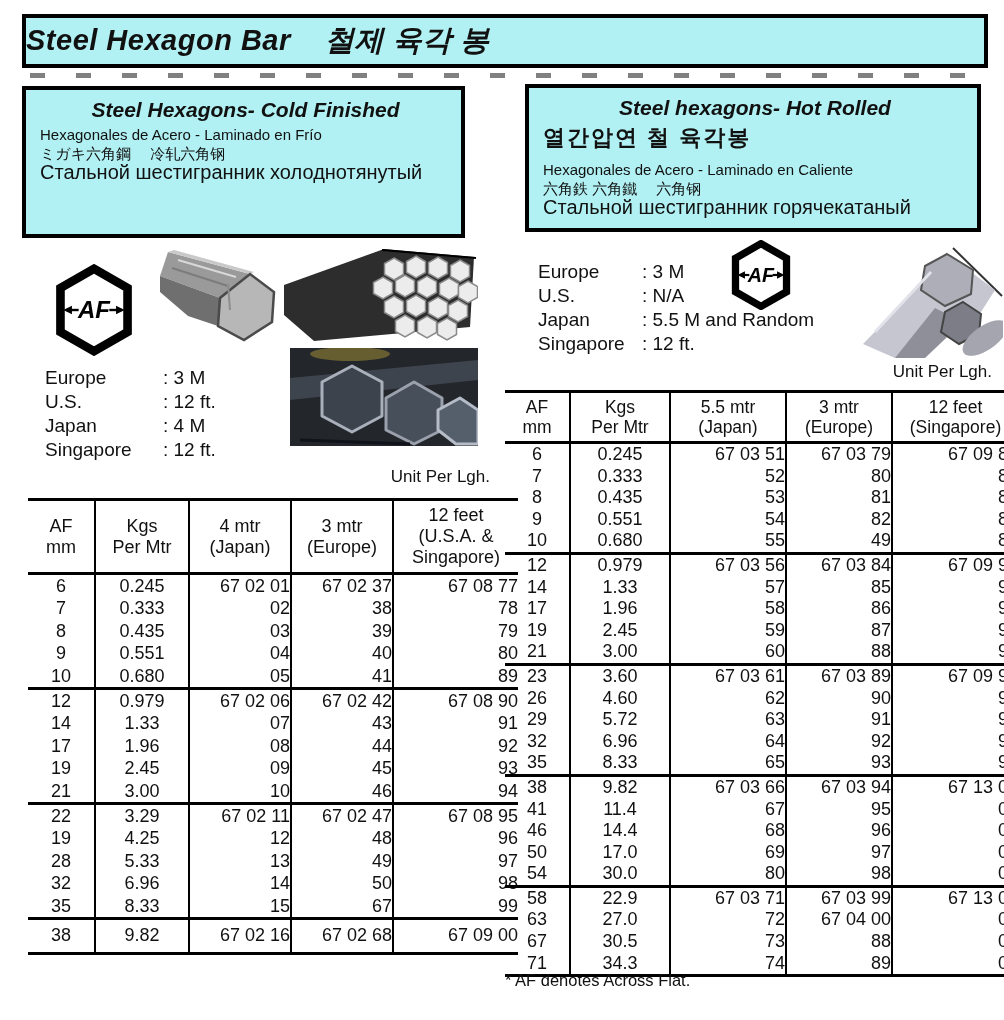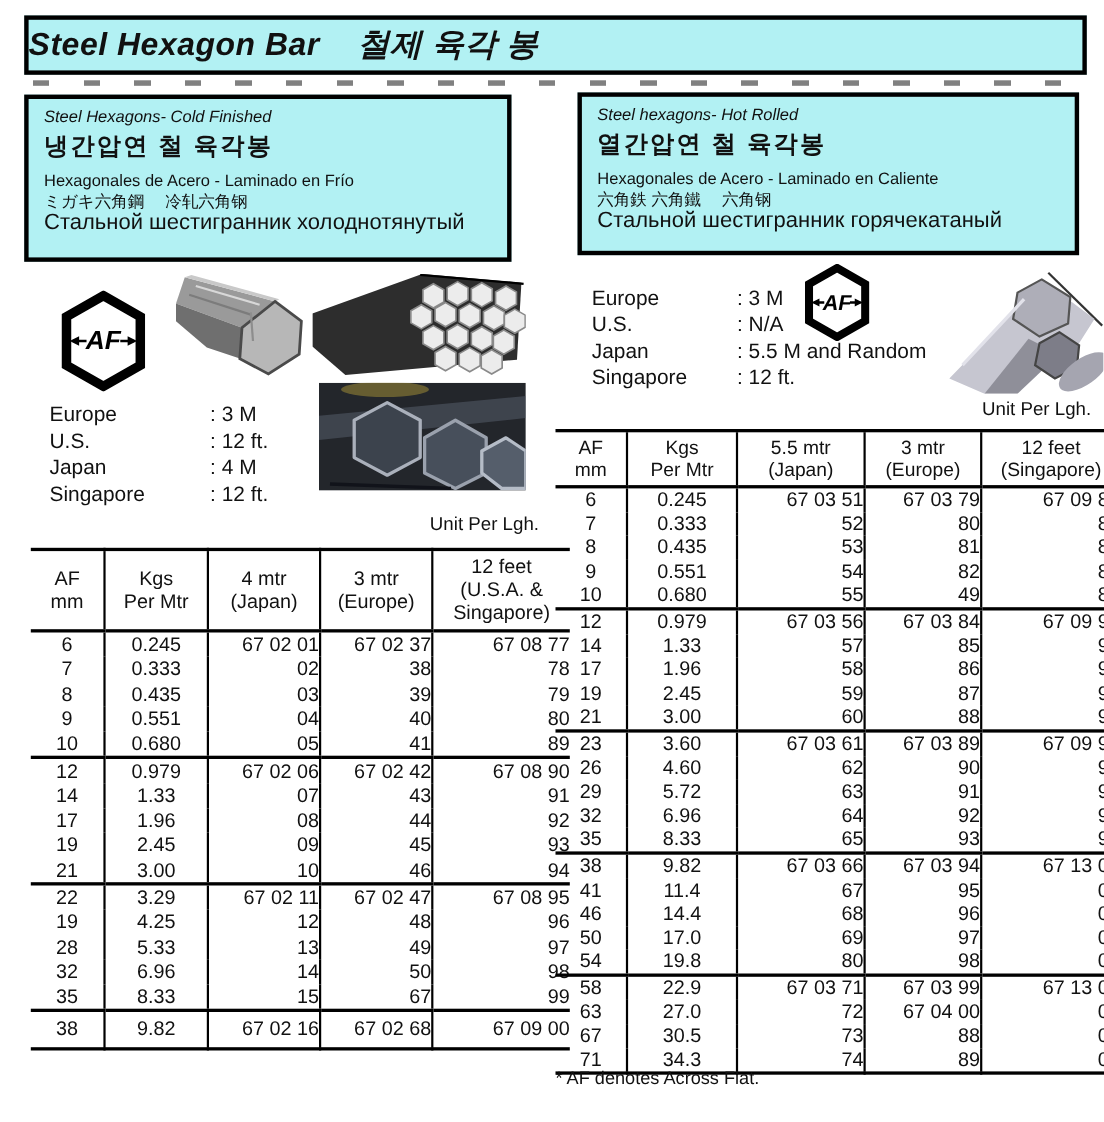--- a/index.html
+++ b/index.html
@@ -15,7 +15,7 @@
 
   
   .sec-box{background:#b2f1f3;border:4px solid #000;box-sizing:border-box;padding:6px 10px 4px 14px;}
-  .sec-box .en{font-size:15px;font-style:italic;font-weight:400;margin:2px 0 3px;}
+  .sec-box .en{font-size:21px;font-style:italic;font-weight:700;margin:2px 0 3px;text-align:center;}
   .sec-box .ko{font-size:22px;font-weight:700;letter-spacing:2px;margin:2px 0 7px;}
   .sec-box .es{font-size:15px;line-height:19px;}
   .sec-box .jz{font-size:15px;line-height:19px;}

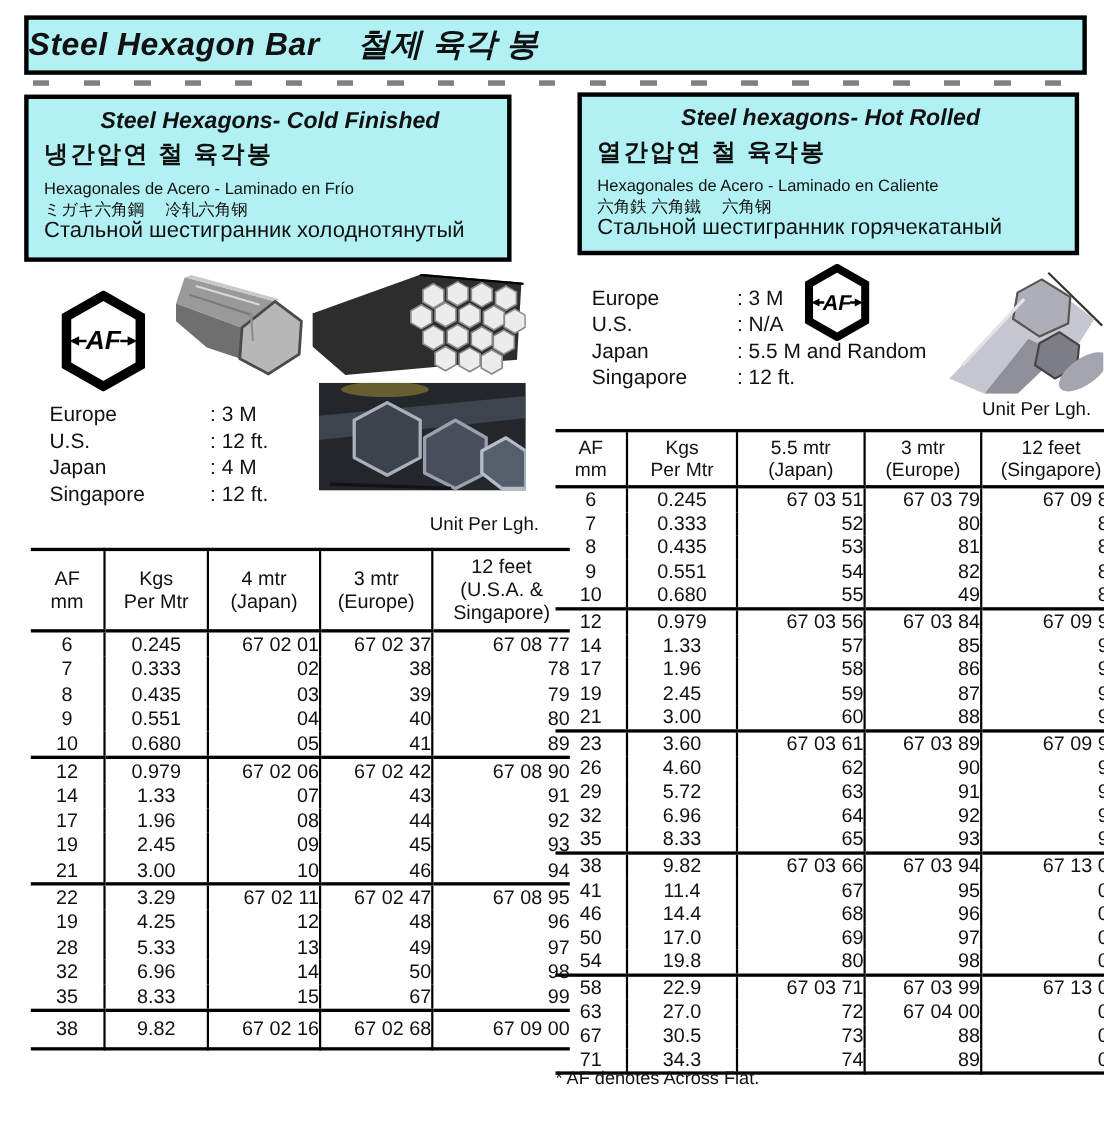--- a/index.html
+++ b/index.html
@@ -66,7 +66,6 @@
 
 <div class="abs sec-box box-left">
   <div class="en">Steel Hexagons- Cold Finished</div>
-  <div class="ko">냉간압연 철 육각봉</div>
   <div class="es">Hexagonales de Acero - Laminado en Frío</div>
   <div class="jz">ミガキ六角鋼　 冷轧六角钢</div>
   <div class="ru">Стальной шестигранник холоднотянутый</div>

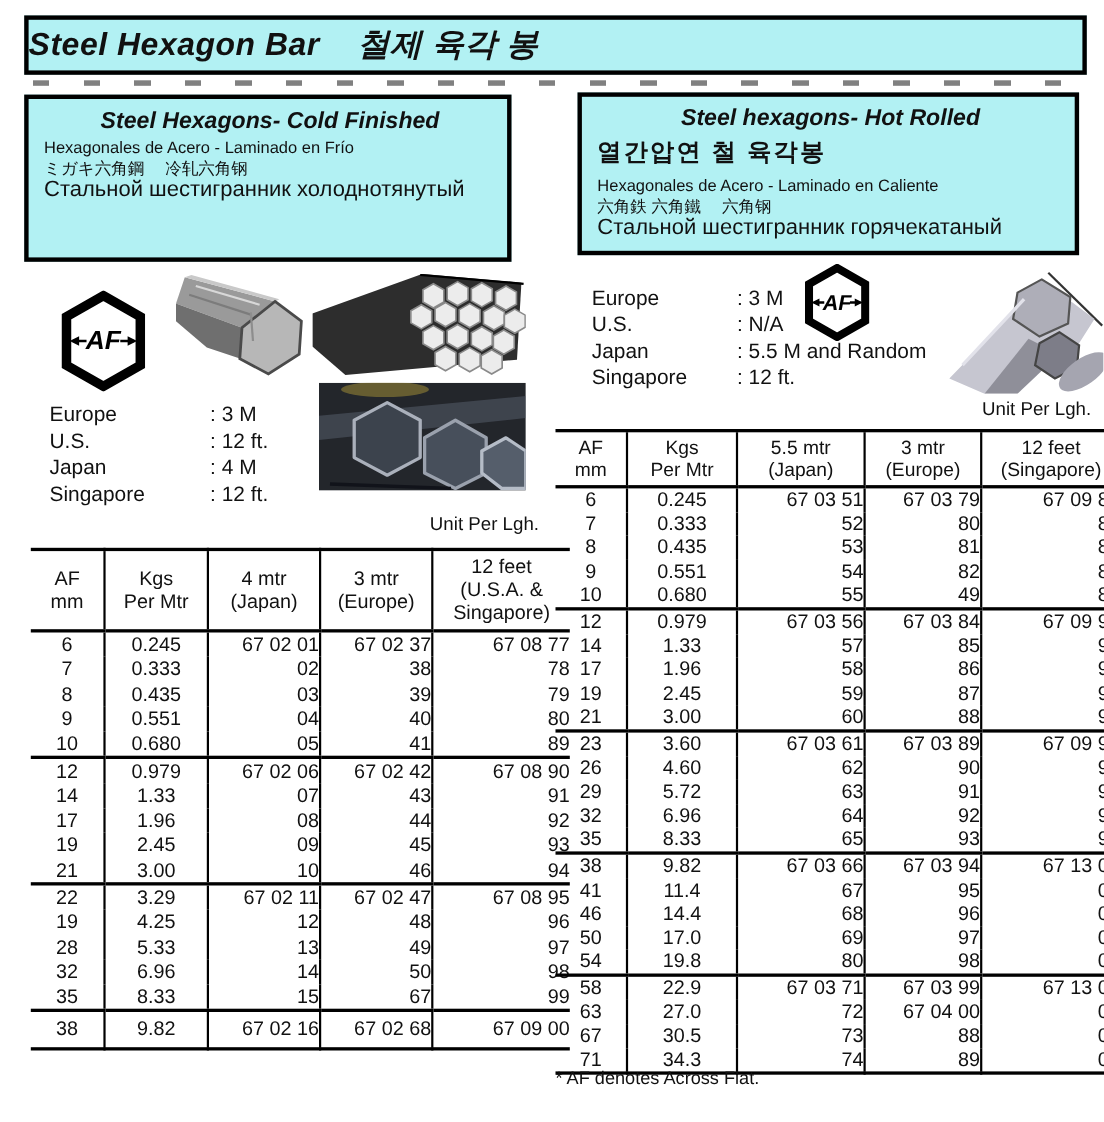--- a/index.html
+++ b/index.html
@@ -25,7 +25,7 @@
 
   
   .len-list{font-size:19px;}
-  .len-row{display:flex;line-height:24px;gap:28px;}
+  .len-row{display:flex;line-height:24px;}
   .len-left .len-row .reg{width:118px;}
   .len-right .len-row .reg{width:104px;}
   .unit-note{font-size:17px;text-align:right;width:170px;}

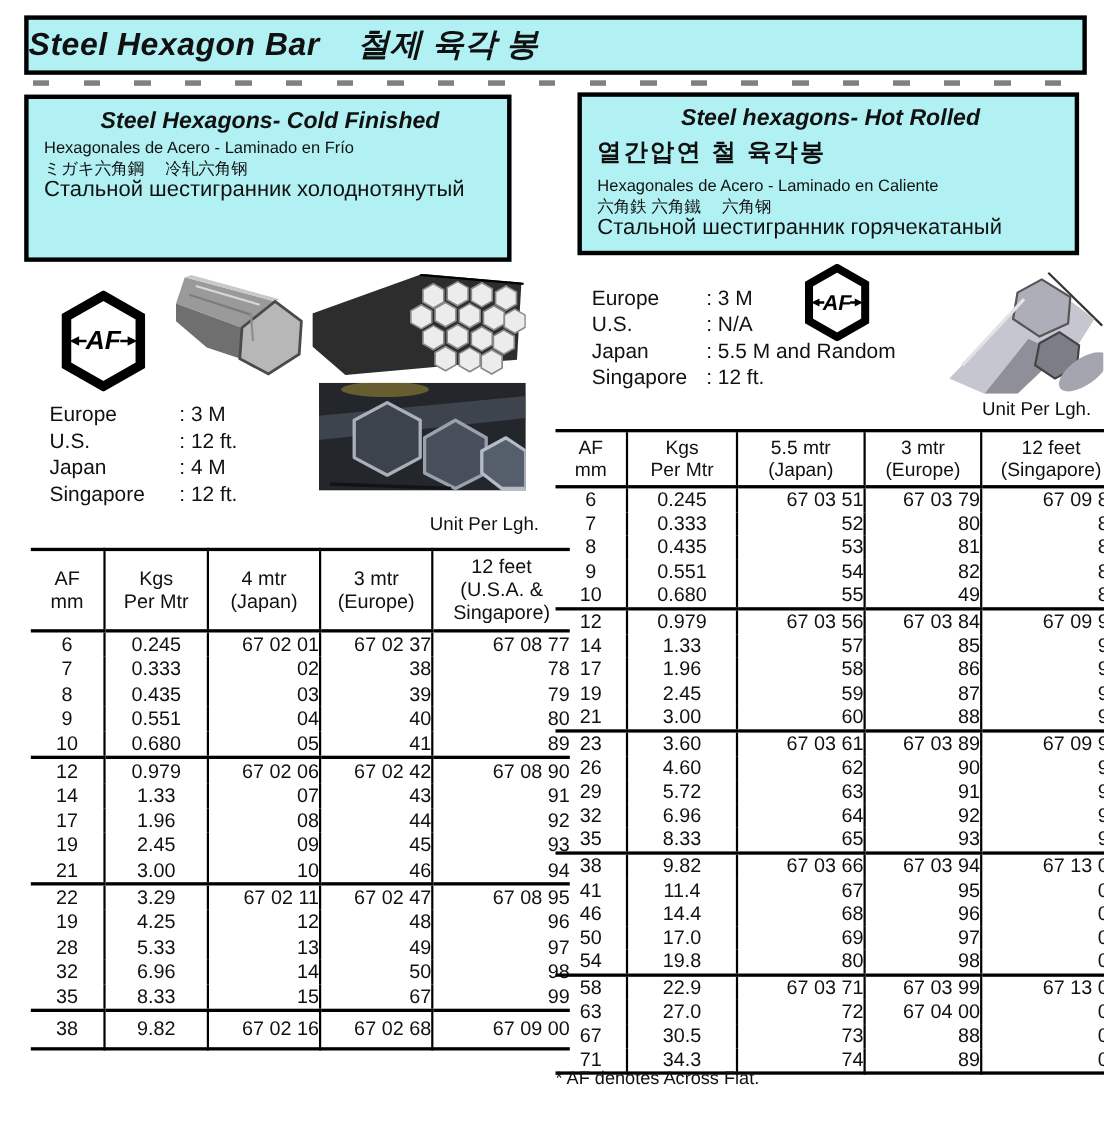--- a/index.html
+++ b/index.html
@@ -492,7 +492,7 @@
       </tr>
       <tr>
         <td class="c0">54</td>
-        <td class="c1">19.8</td>
+        <td class="c1">30.0</td>
         <td class="c2 code">80</td>
         <td class="c3 code">98</td>
         <td class="c4 code">05</td>

